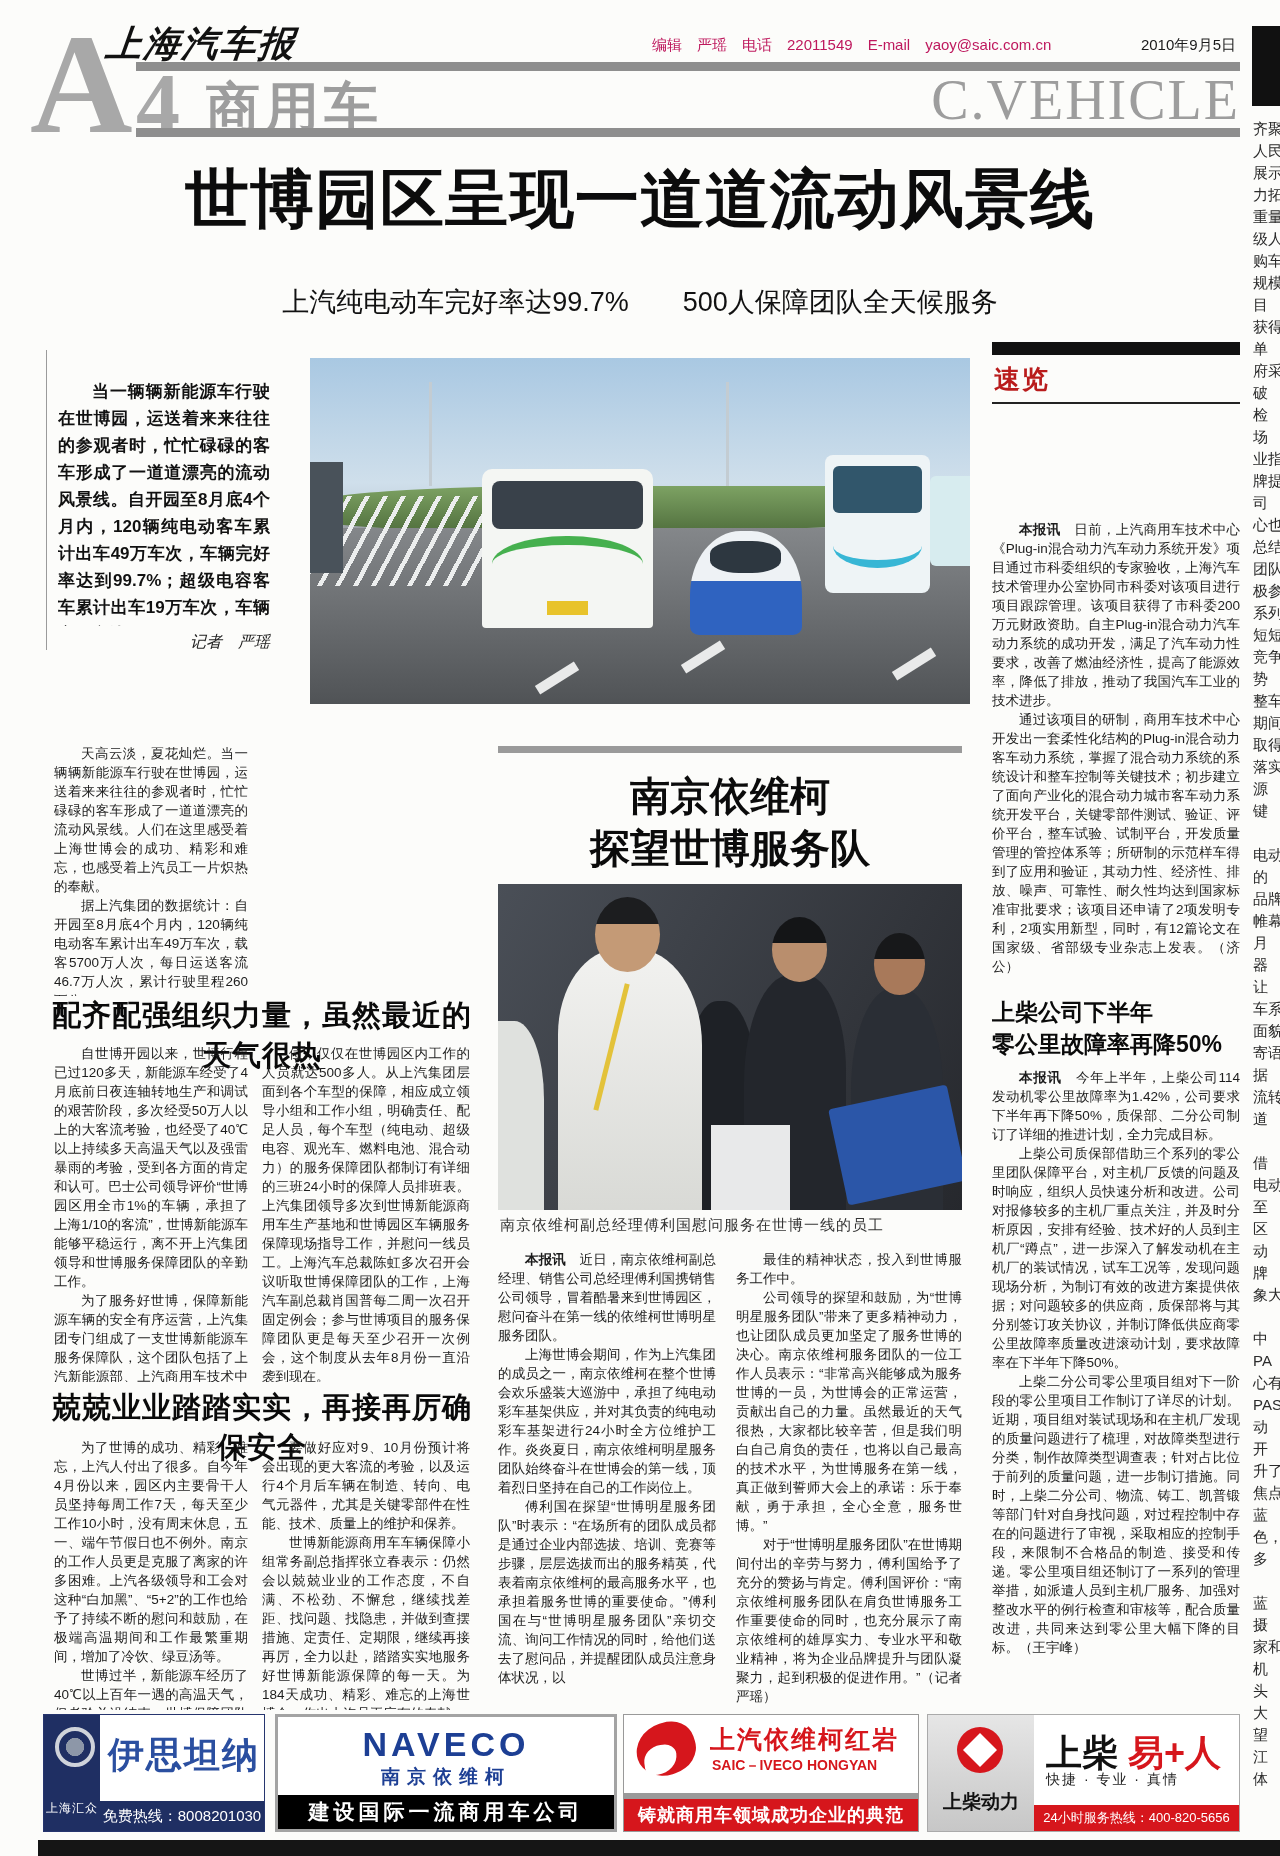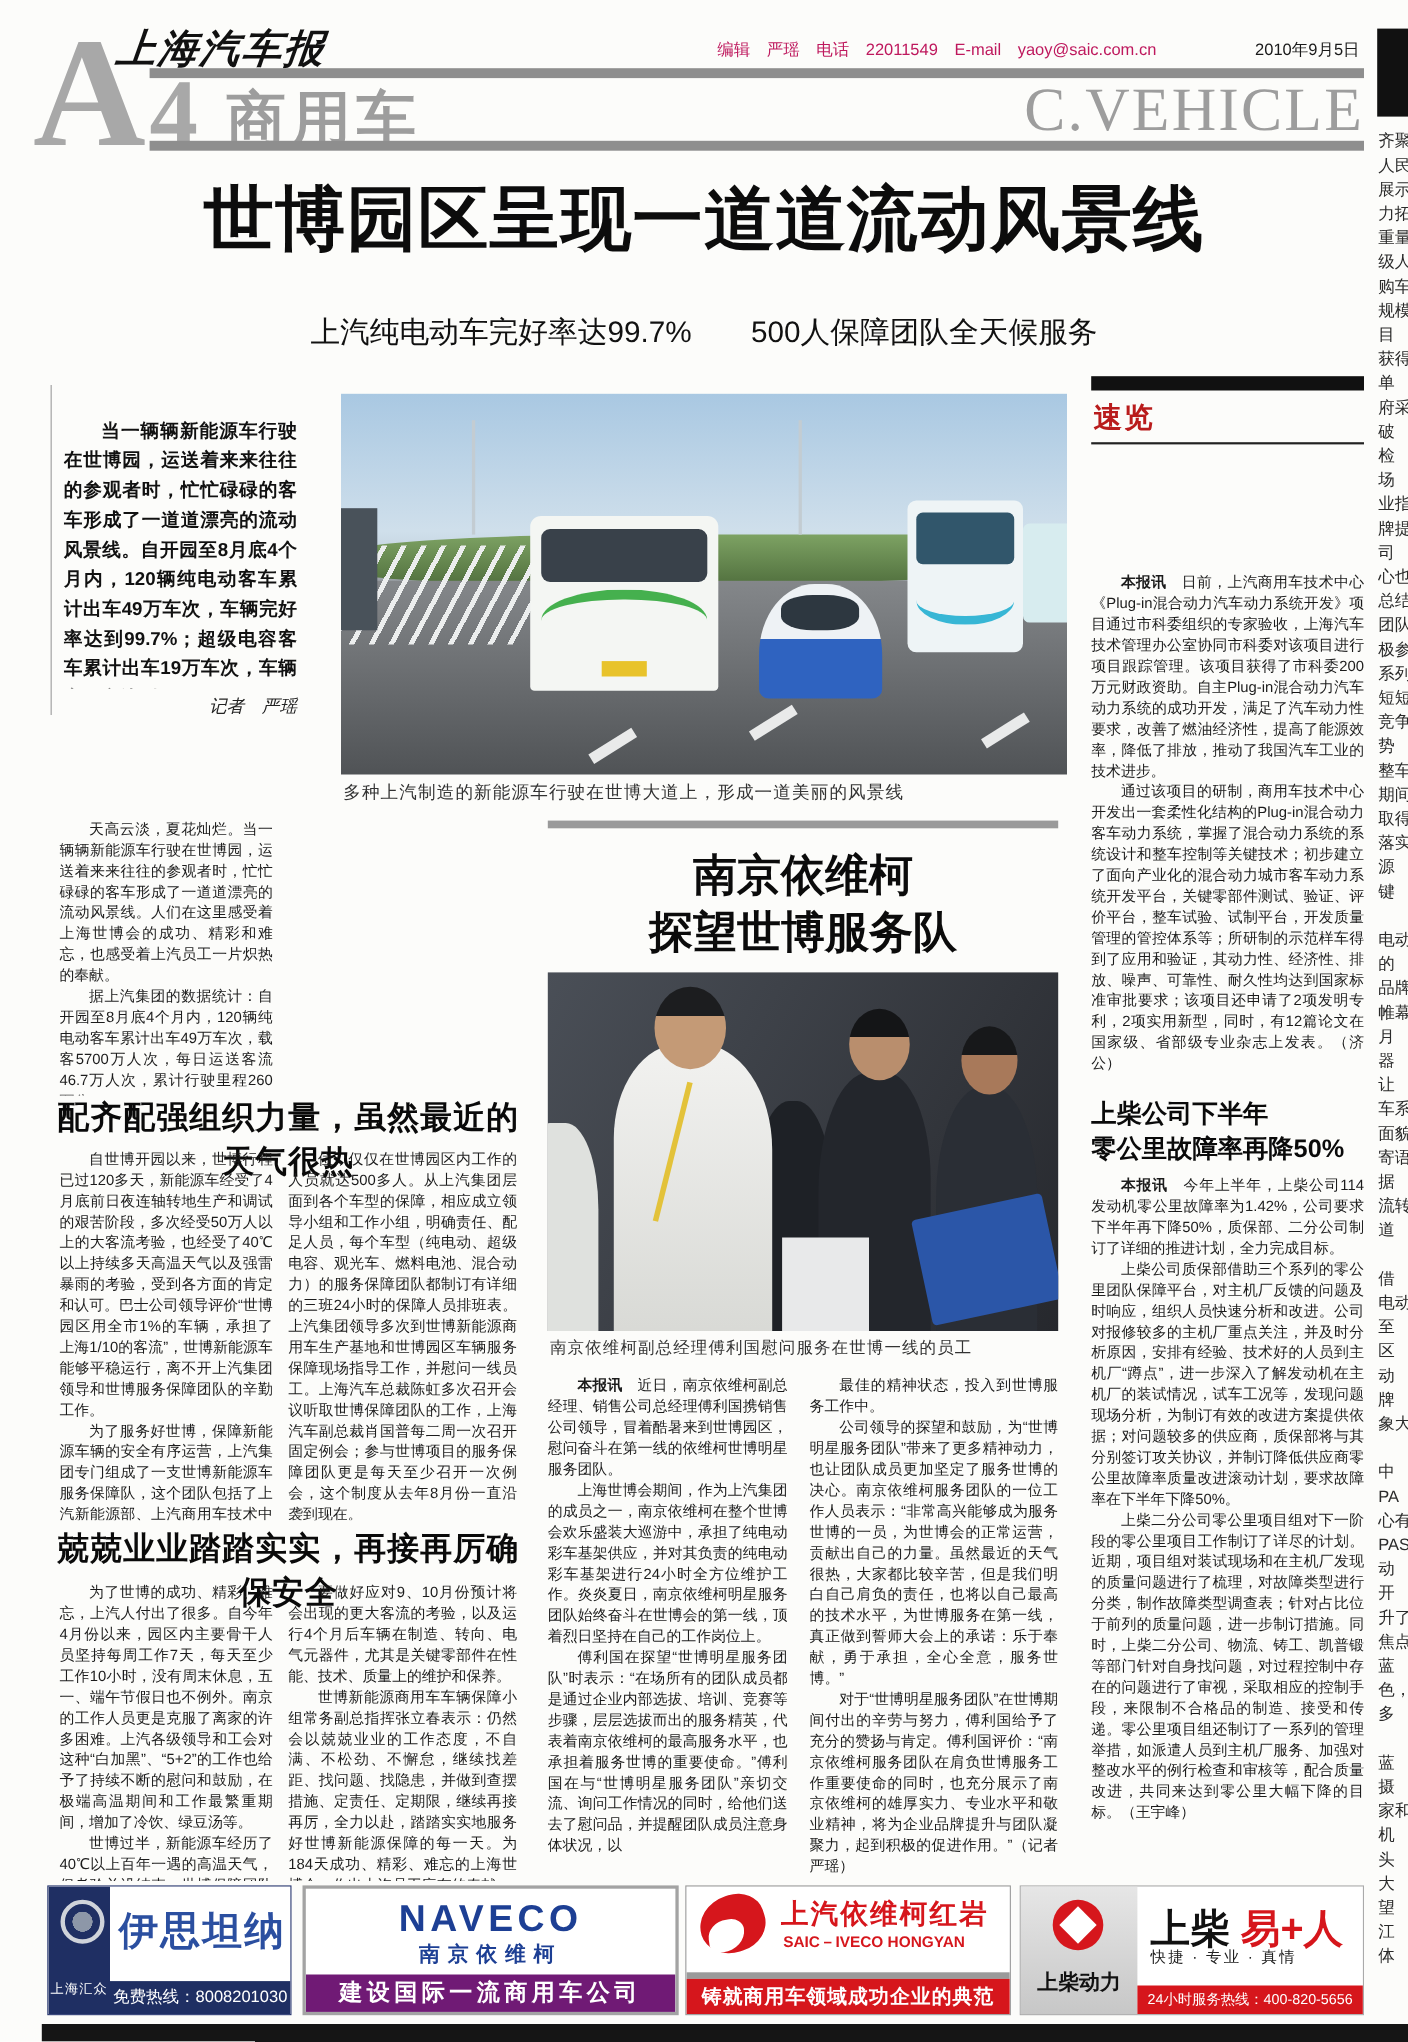--- a/index.html
+++ b/index.html
@@ -211,7 +211,6 @@
     <div class="lane" style="left:56%;bottom:12%;"></div>
     <div class="lane" style="left:88%;bottom:10%;"></div>
   </div>
-  <div class="abs" id="main-caption">多种上汽制造的新能源车行驶在世博大道上，形成一道美丽的风景线</div>
 
   <div class="bodycol" id="colA1">
     <p>天高云淡，夏花灿烂。当一辆辆新能源车行驶在世博园，运送着来来往往的参观者时，忙忙碌碌的客车形成了一道道漂亮的流动风景线。人们在这里感受着上海世博会的成功、精彩和难忘，也感受着上汽员工一片炽热的奉献。</p>

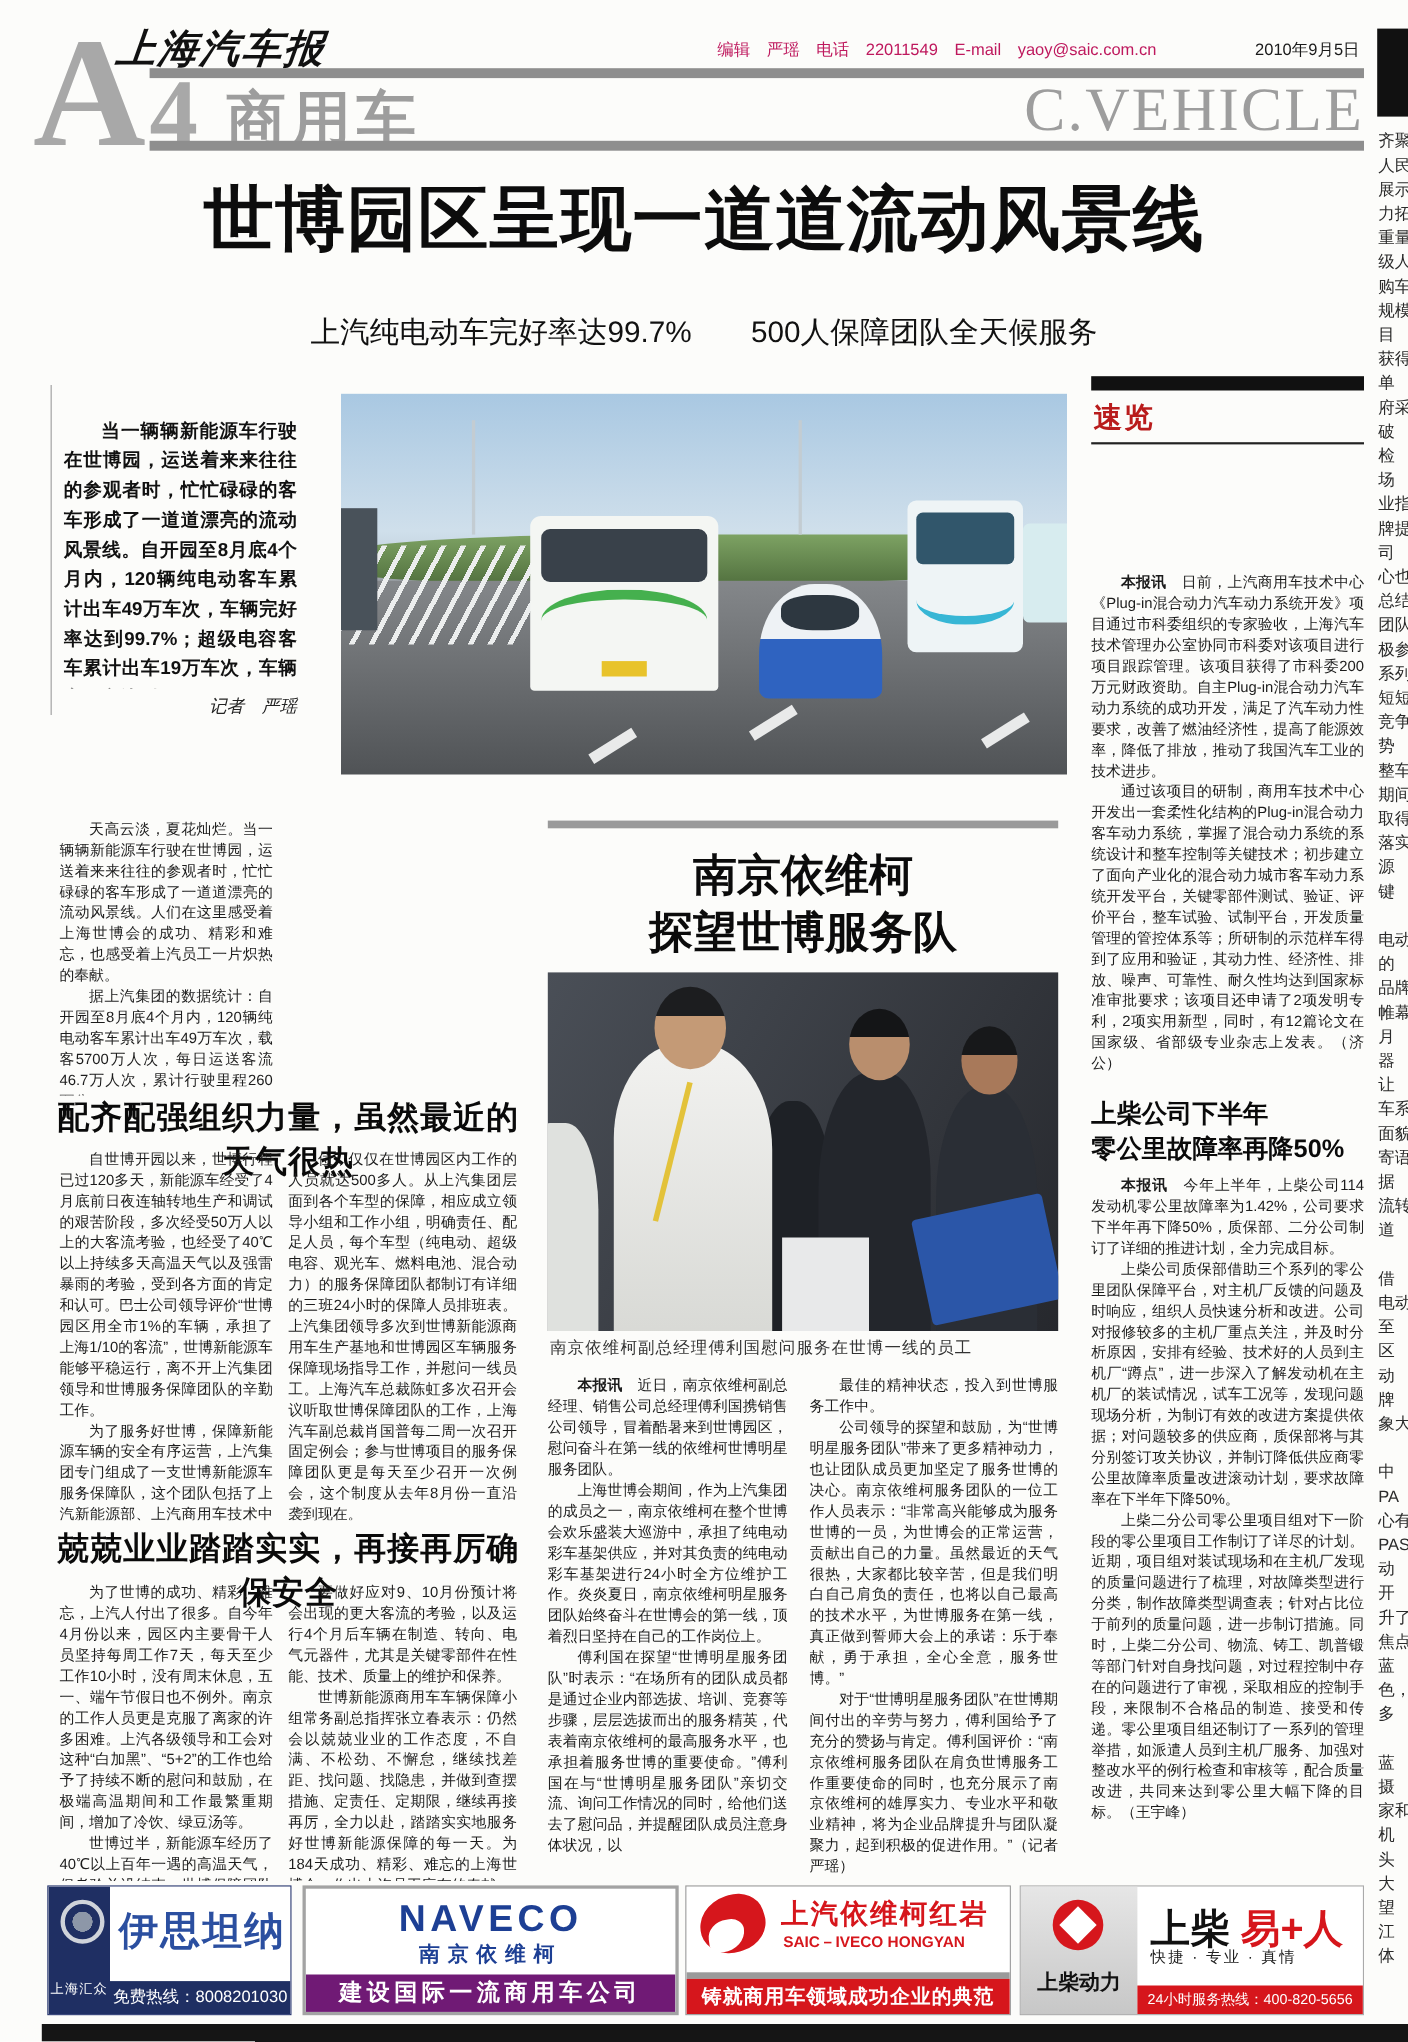--- a/index.html
+++ b/index.html
@@ -132,7 +132,7 @@
   #ad2{left:275px;width:342px;border:3px solid #a3a3a3;}
   .ad2-en{margin-top:8px;text-align:center;font-size:34px;font-weight:900;color:#1d3f94;letter-spacing:4px;}
   .ad2-cn{text-align:center;font-size:19px;font-weight:bold;color:#1d3f94;letter-spacing:7px;}
-  .ad2-bar{position:absolute;left:0;right:0;bottom:0;height:34px;background:#701a75;color:#fff;
+  .ad2-bar{position:absolute;left:0;right:0;bottom:0;height:34px;background:#000000;color:#fff;
            text-align:center;font-size:21px;font-weight:bold;line-height:34px;letter-spacing:4px;}
   #ad3{left:623px;width:296px;border:1px solid #999;}
   .ad3-logo{position:absolute;left:12px;top:8px;width:60px;height:52px;background:#d6161c;

